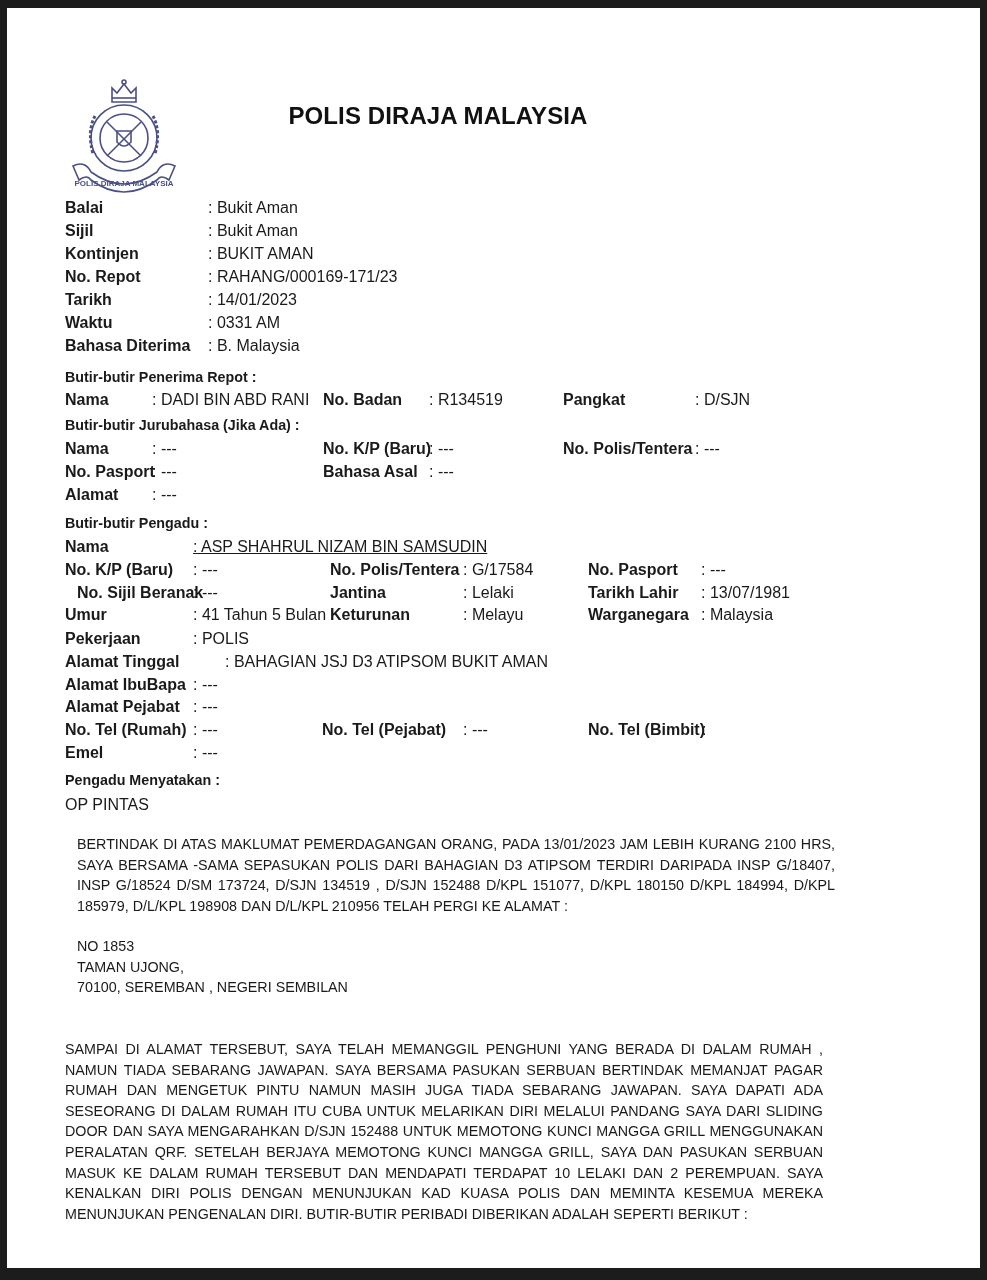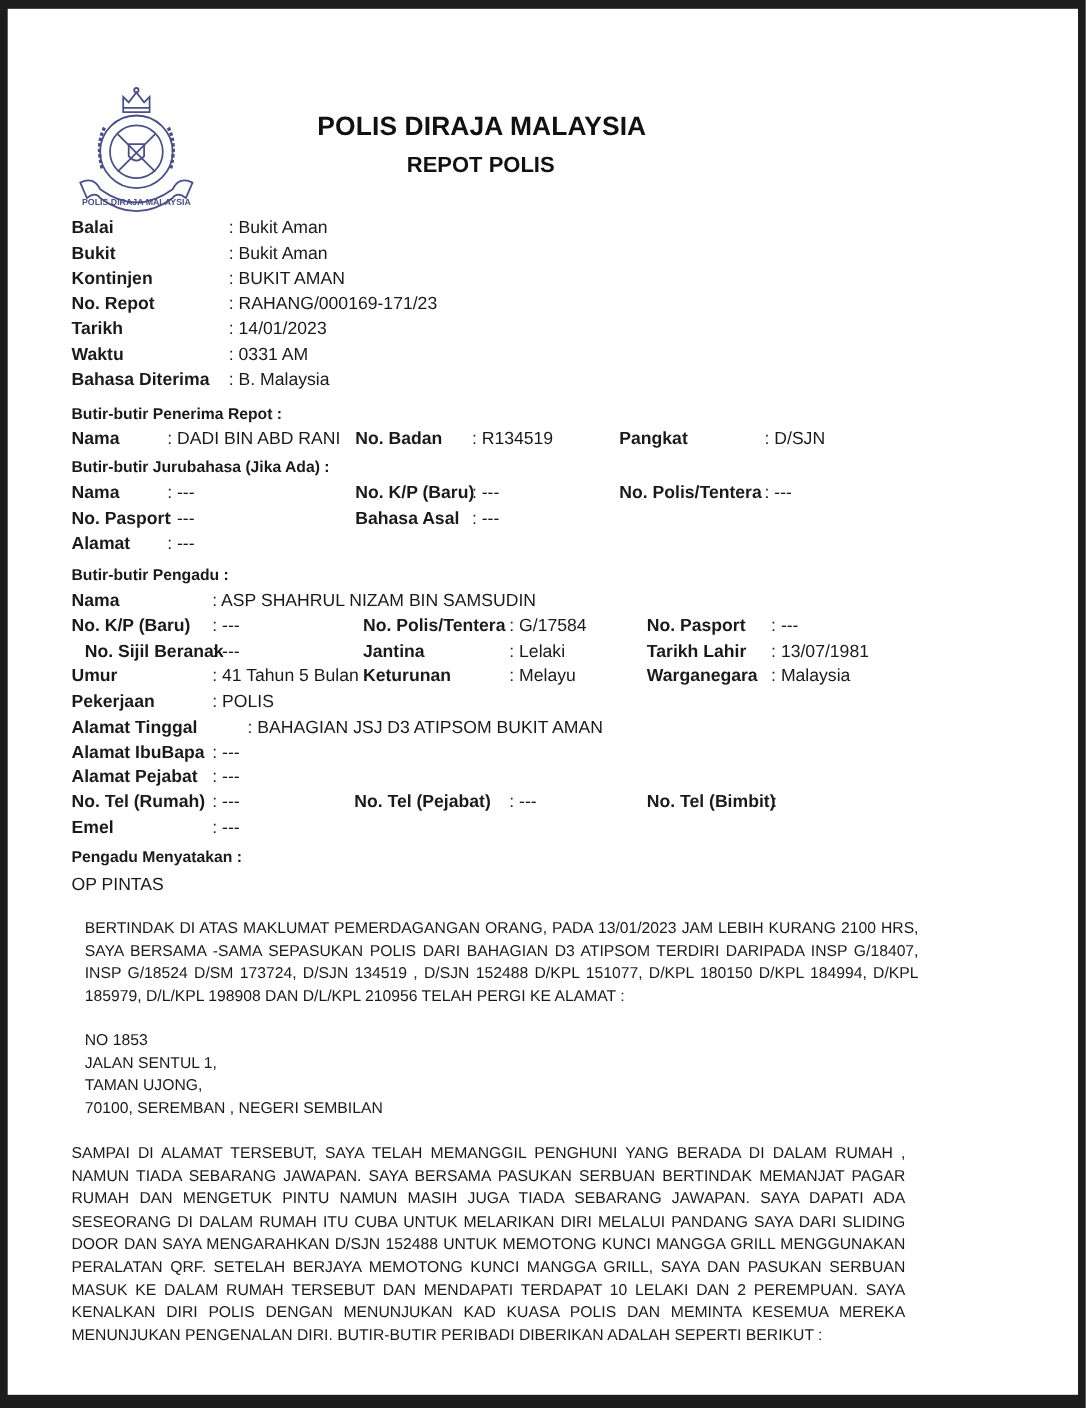--- a/index.html
+++ b/index.html
@@ -61,7 +61,6 @@
   </div>
 
   <div class="title t1">POLIS DIRAJA MALAYSIA</div>
-  <div class="title t2">REPOT POLIS</div>
 
   <div>
     <div class="row" style="left:58px;top:191px;">

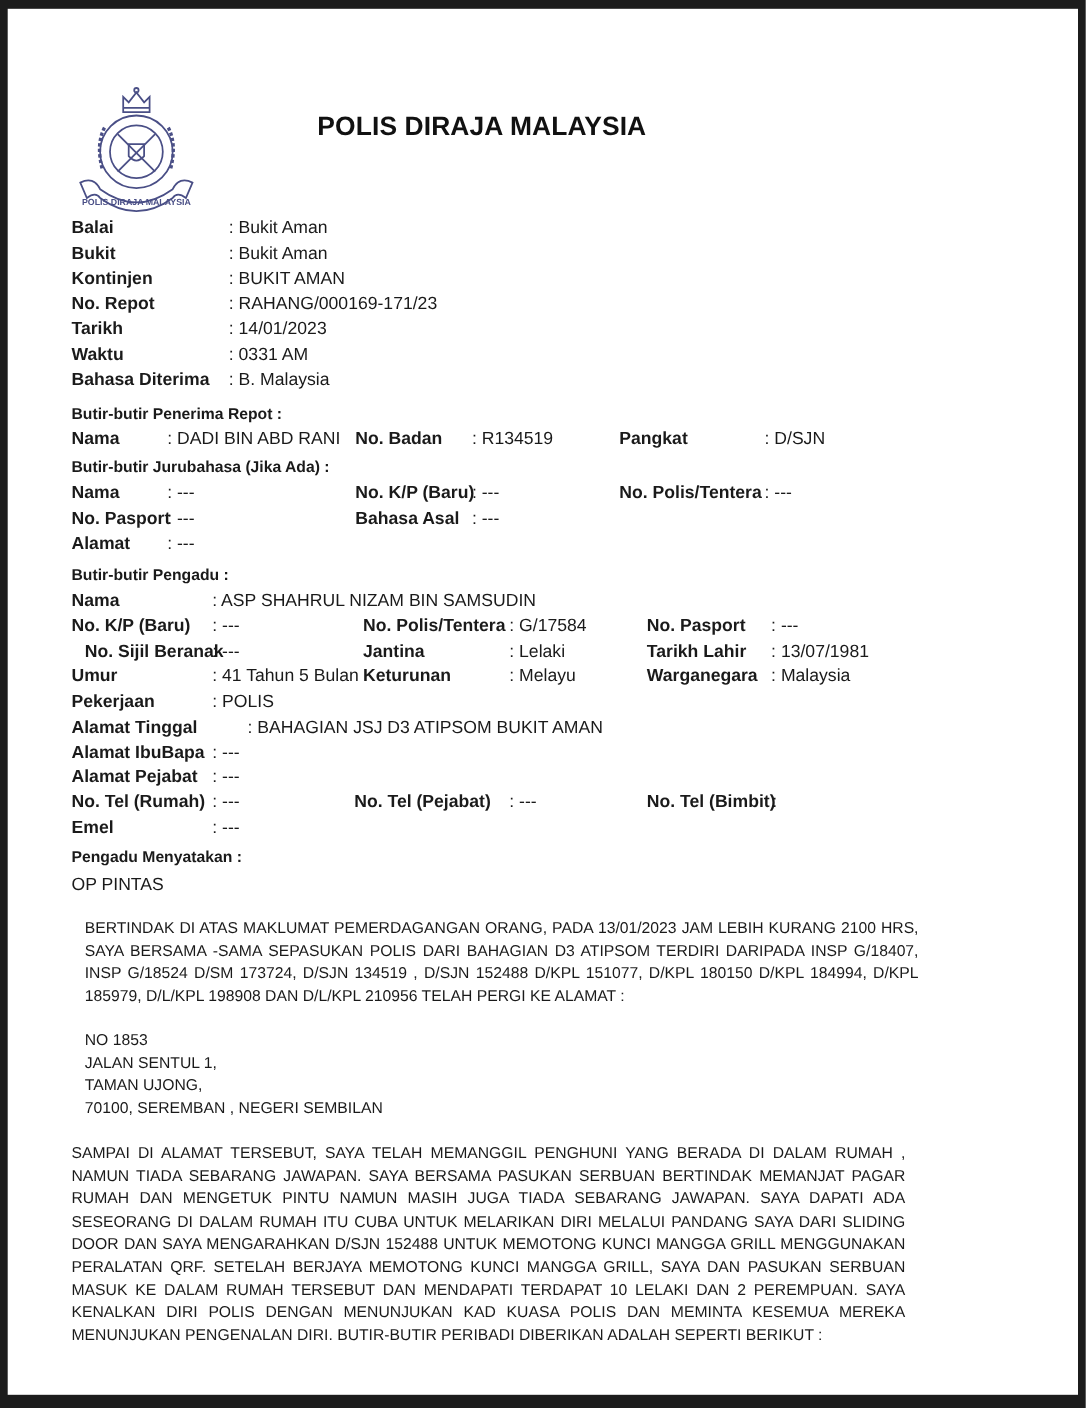--- a/index.html
+++ b/index.html
@@ -68,7 +68,7 @@
       <span class="val" style="left:143px;">: Bukit Aman</span>
     </div>
     <div class="row" style="left:58px;top:214px;">
-      <span class="lbl" style="left:0;">Bukit</span>
+      <span class="lbl" style="left:0;">Sijil</span>
       <span class="val" style="left:143px;">: Bukit Aman</span>
     </div>
     <div class="row" style="left:58px;top:237px;">

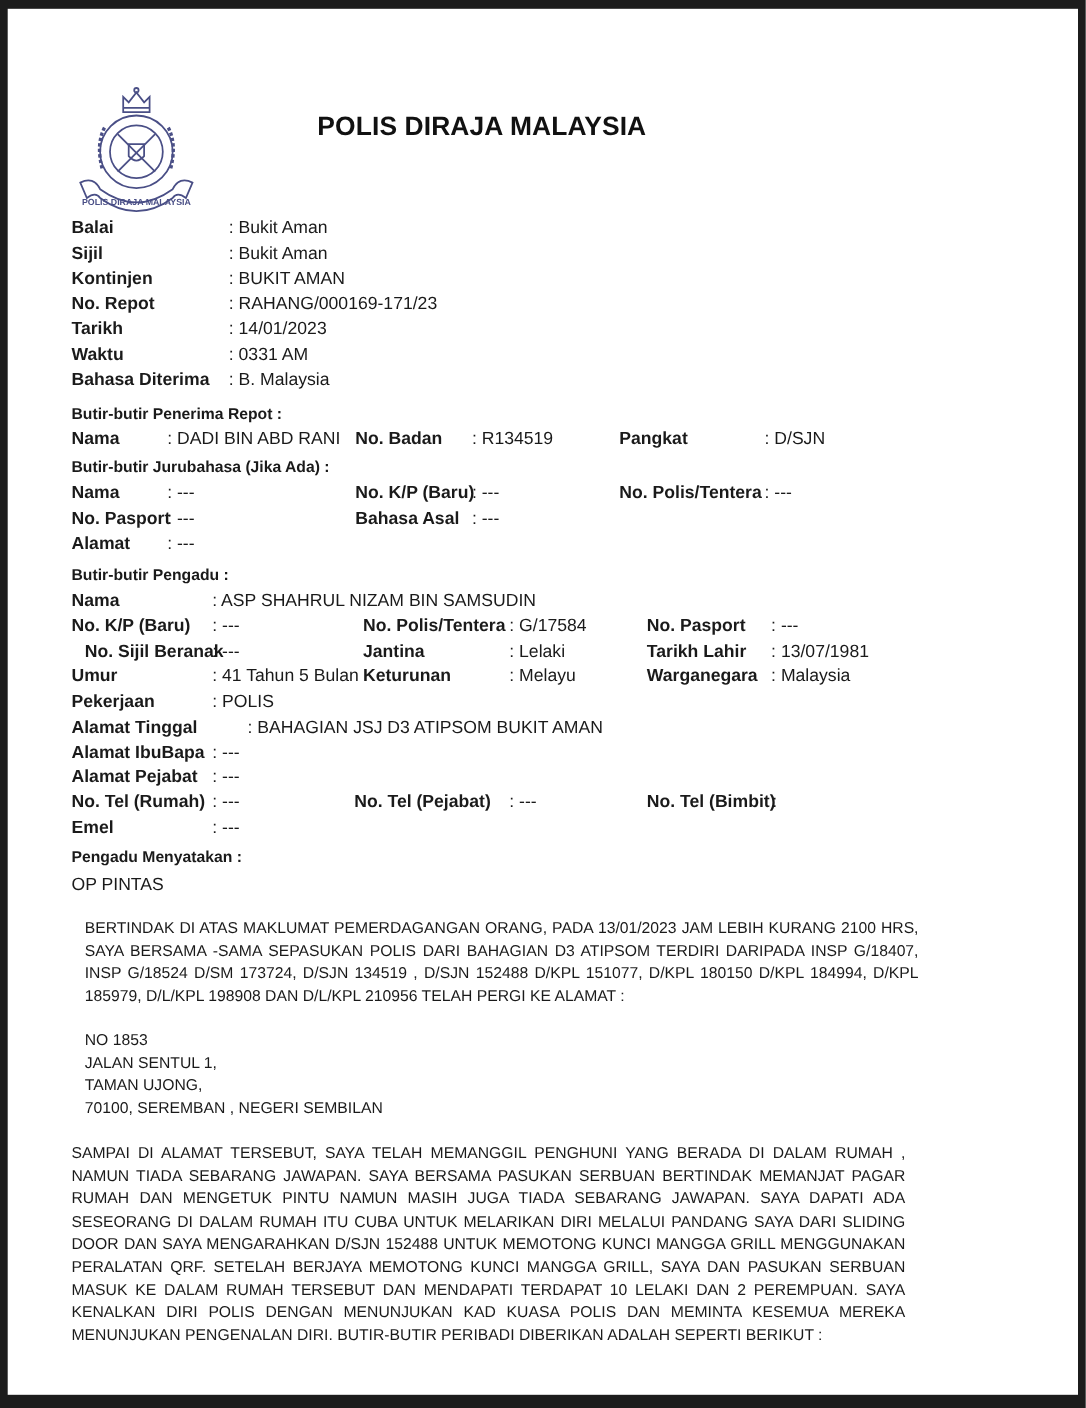--- a/index.html
+++ b/index.html
@@ -126,7 +126,7 @@
   <div class="sec cond" style="top:507px;">Butir-butir Pengadu :</div>
   <div class="row cond" style="left:58px;top:530px;width:760px;">
     <span class="lbl" style="left:0;">Nama</span>
-    <span class="val" style="left:128px;">: ASP SHAHRUL NIZAM BIN SAMSUDIN</span>
+    <span class="val" style="left:128px;text-decoration:underline;">: ASP SHAHRUL NIZAM BIN SAMSUDIN</span>
   </div>
   <div class="row cond" style="left:58px;top:553px;width:760px;">
     <span class="lbl" style="left:0;">No. K/P (Baru)</span>

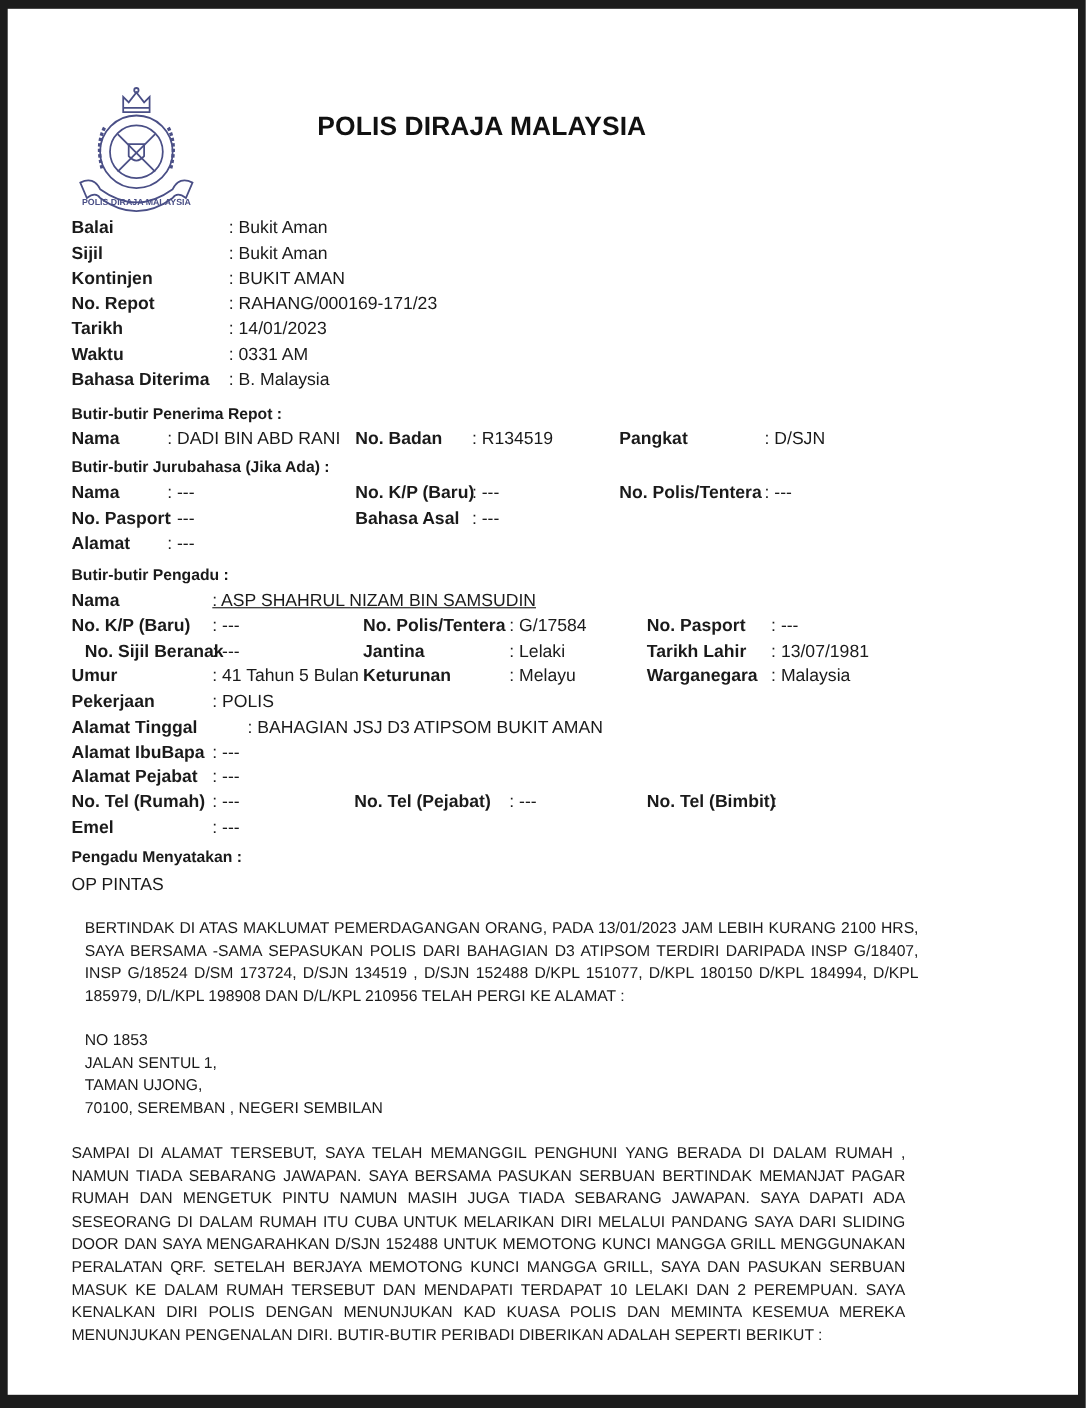--- a/index.html
+++ b/index.html
@@ -188,7 +188,6 @@
 
   <div class="addr" style="top:928px;">
     <div>NO 1853</div>
-    <div>JALAN SENTUL 1,</div>
     <div>TAMAN UJONG,</div>
     <div>70100, SEREMBAN , NEGERI SEMBILAN</div>
   </div>

